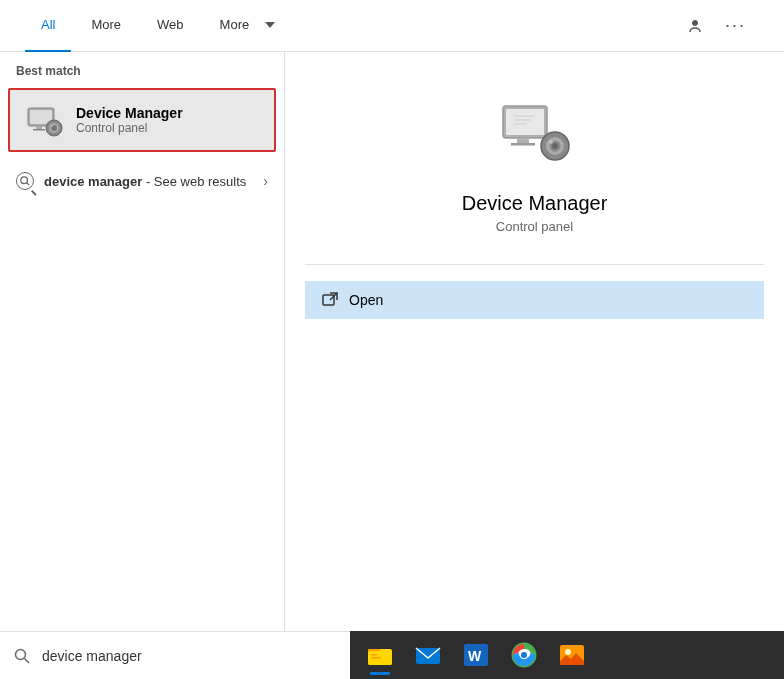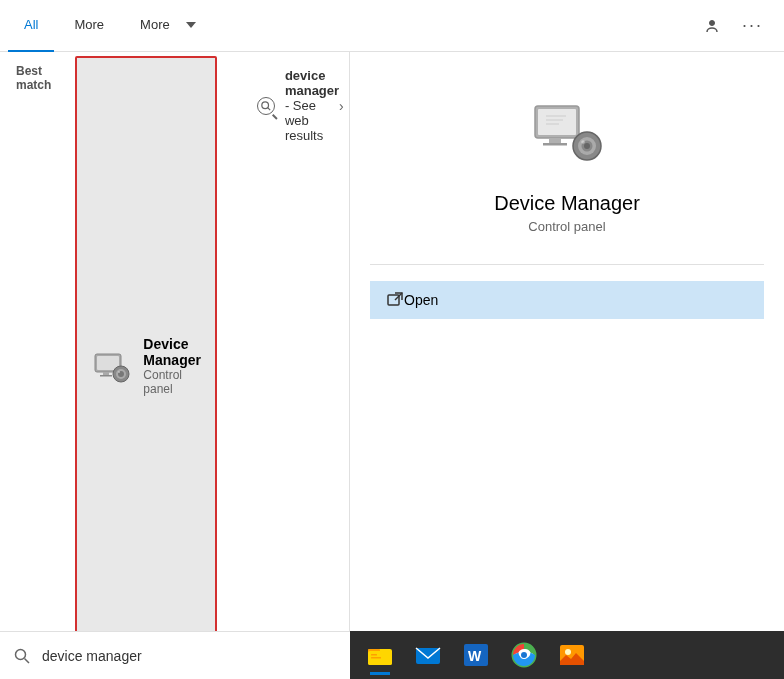--- a/index.html
+++ b/index.html
@@ -31,7 +31,7 @@
       height: 52px;
       background: #fff;
       border-bottom: 1px solid #e0e0e0;
-      padding: 0 8px;
+      padding: 0 25px;
     }
 
     .nav-tab {

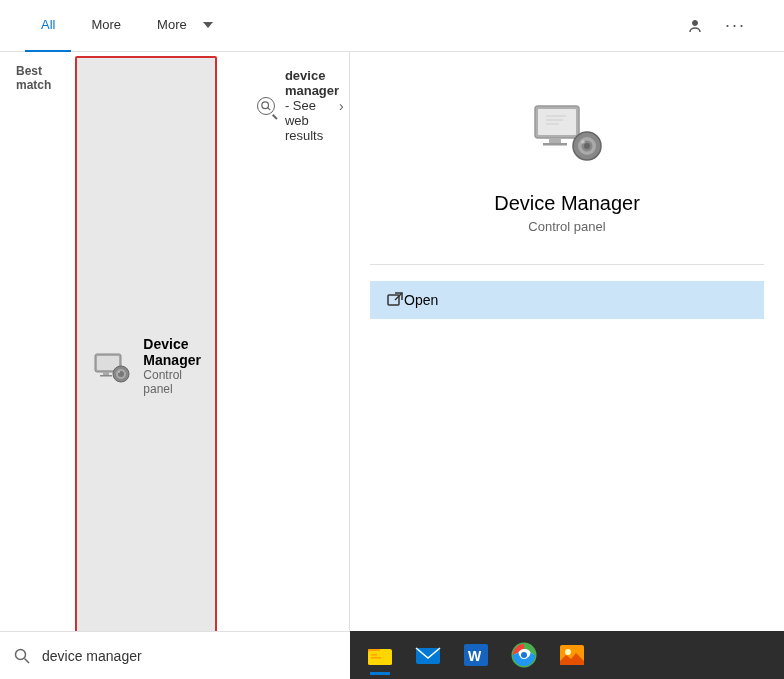--- a/index.html
+++ b/index.html
@@ -351,6 +351,9 @@
     </div>
     <div class="nav-tab">
       <span>More</span>
+    </div>
+    <div class="nav-tab">
+      <span>Web</span>
     </div>
     <div class="nav-tab nav-tab-more">
       <span>More</span>

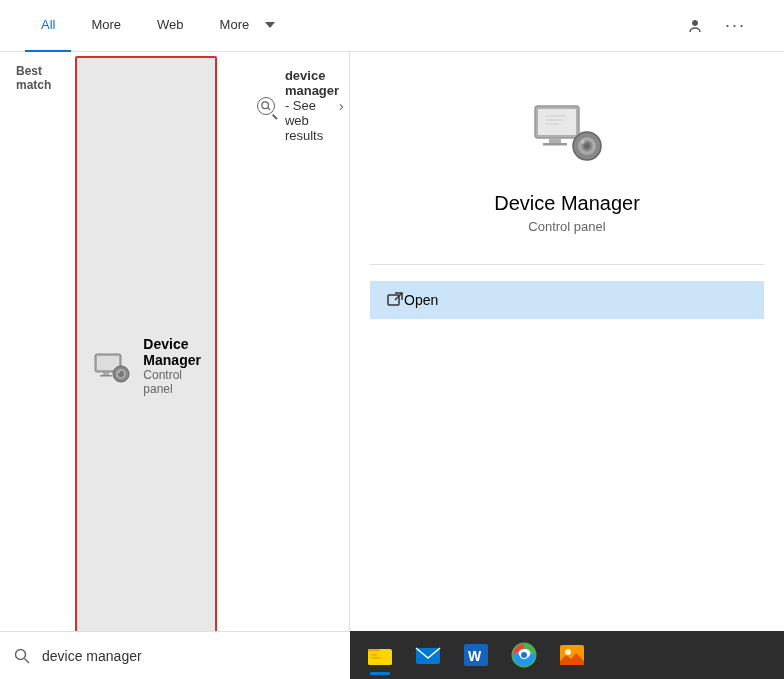--- a/index.html
+++ b/index.html
@@ -92,9 +92,10 @@
 
     
     .left-panel {
-      width: 350px;
+      width: 285px;
       background: #fff;
       display: flex;
+      flex-direction: column;
       border-right: 1px solid #e0e0e0;
       overflow: hidden;
     }

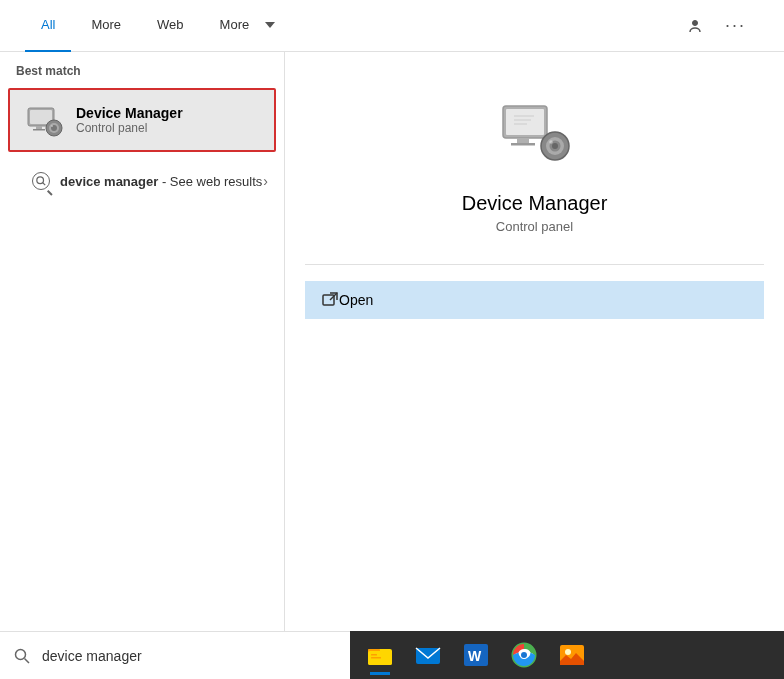--- a/index.html
+++ b/index.html
@@ -149,7 +149,6 @@
     
     .web-search-section {
       padding: 8px 16px;
-      margin-left: 16px;
     }
 
     .web-search-item {

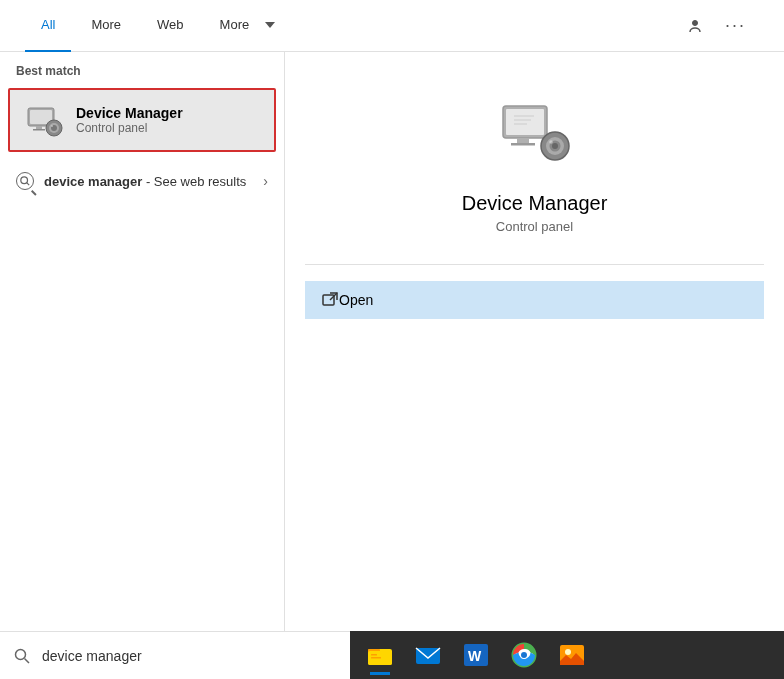--- a/index.html
+++ b/index.html
@@ -248,6 +248,7 @@
       cursor: pointer;
       font-size: 14px;
       color: #000;
+      gap: 10px;
       border-radius: 0;
     }
 

